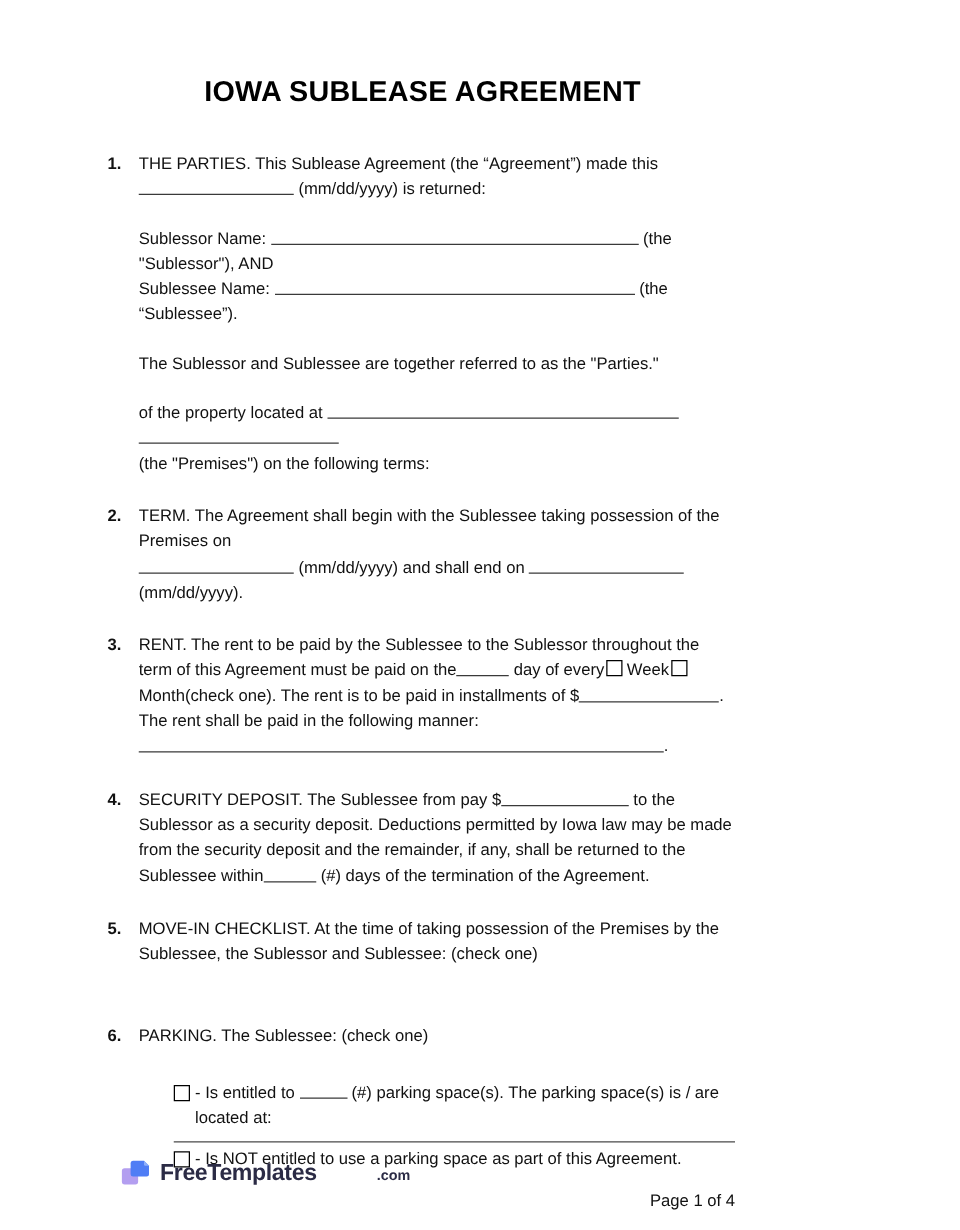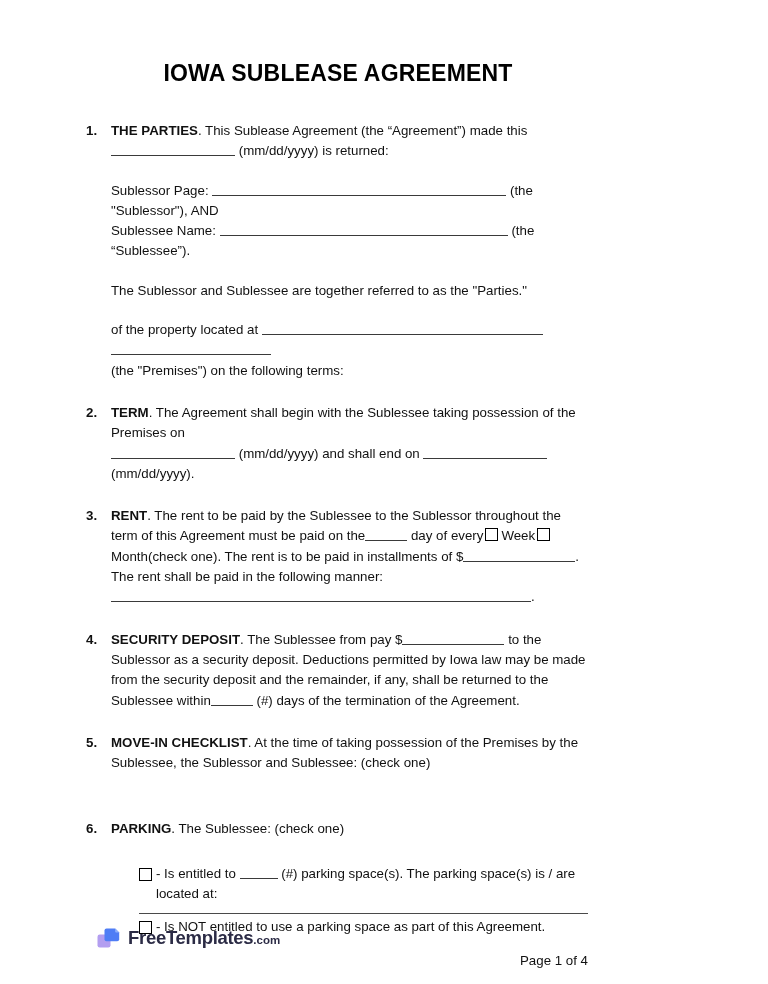--- a/index.html
+++ b/index.html
@@ -60,7 +60,7 @@
     text-align: left;
   }
   .clause-body b, .heading-term {
-    font-weight: bold;
+    font-weight: normal;
   }
   .gap-md { height: 19px; }
   .gap-lg { height: 22px; }

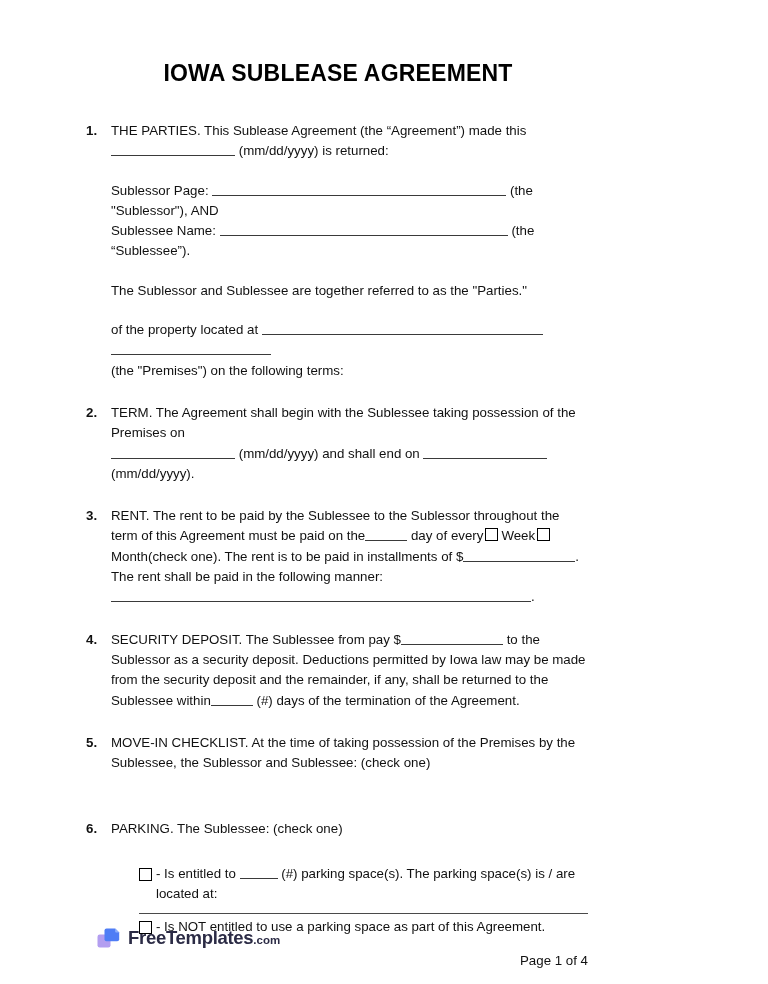--- a/index.html
+++ b/index.html
@@ -188,7 +188,7 @@
         <div class="gap-md"></div>
 
         <div>
-          <span>Sublessor Page:</span>
+          <span>Sublessor Name:</span>
           <span class="blank b-name"></span>
           <span>(the "Sublessor"), AND</span>
         </div>

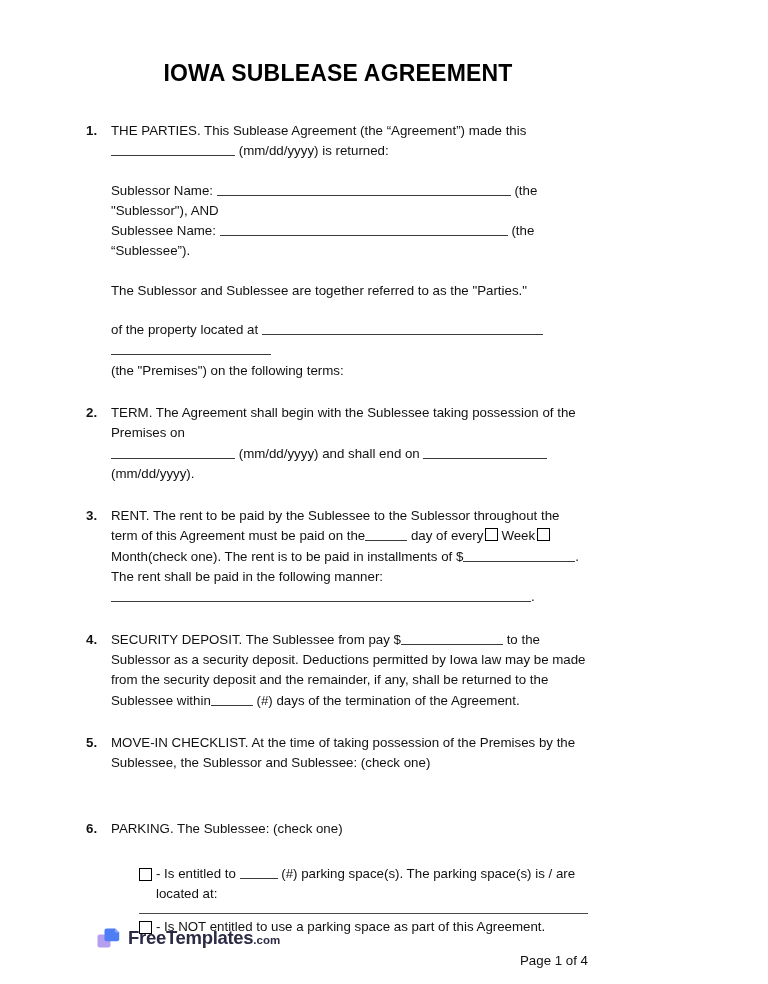--- a/index.html
+++ b/index.html
@@ -162,6 +162,7 @@
     font-size: 11.5px;
     font-weight: bold;
     letter-spacing: 0;
+    padding-left: 48px;
   }
   .page-number {
     font-size: 13.3px;

